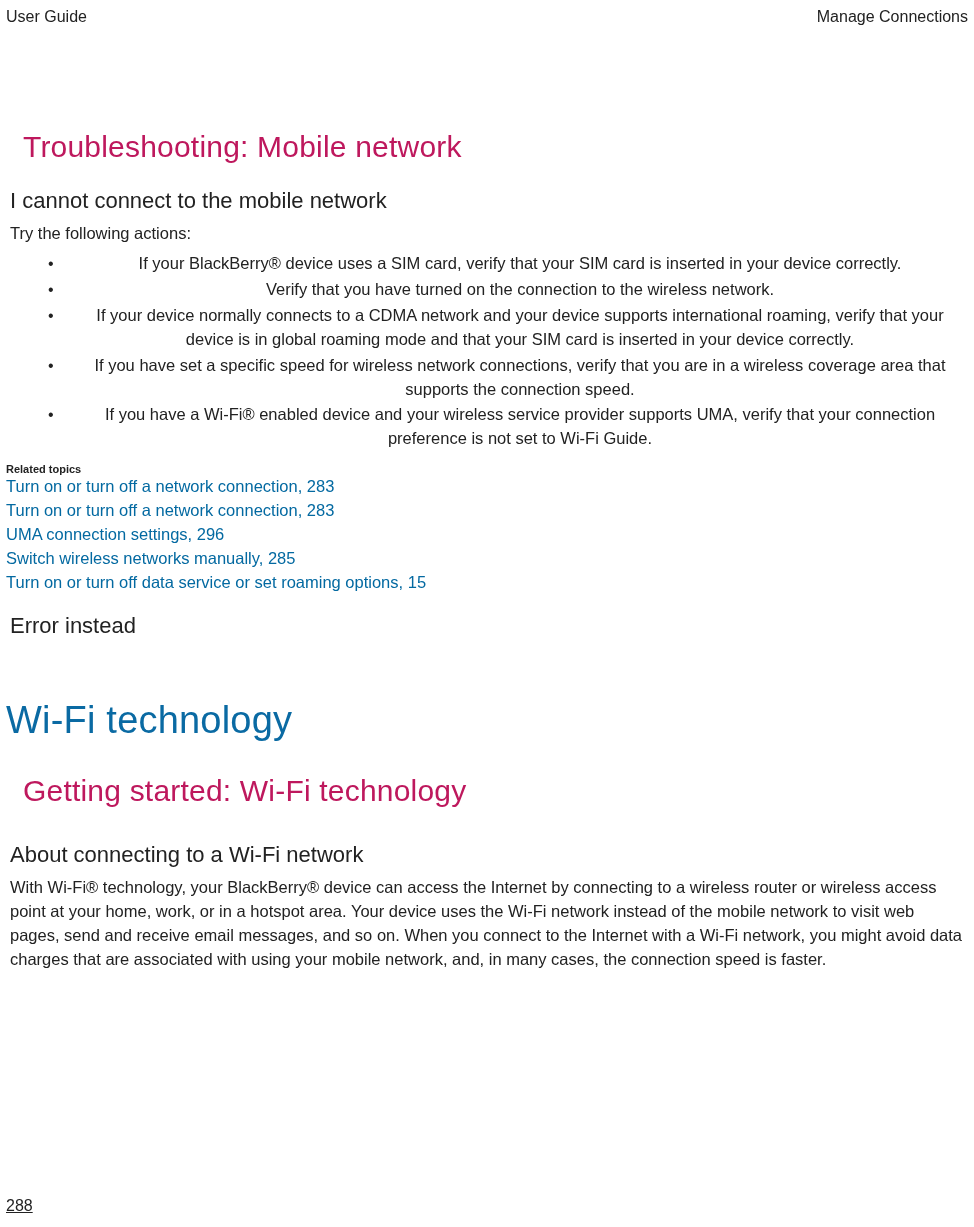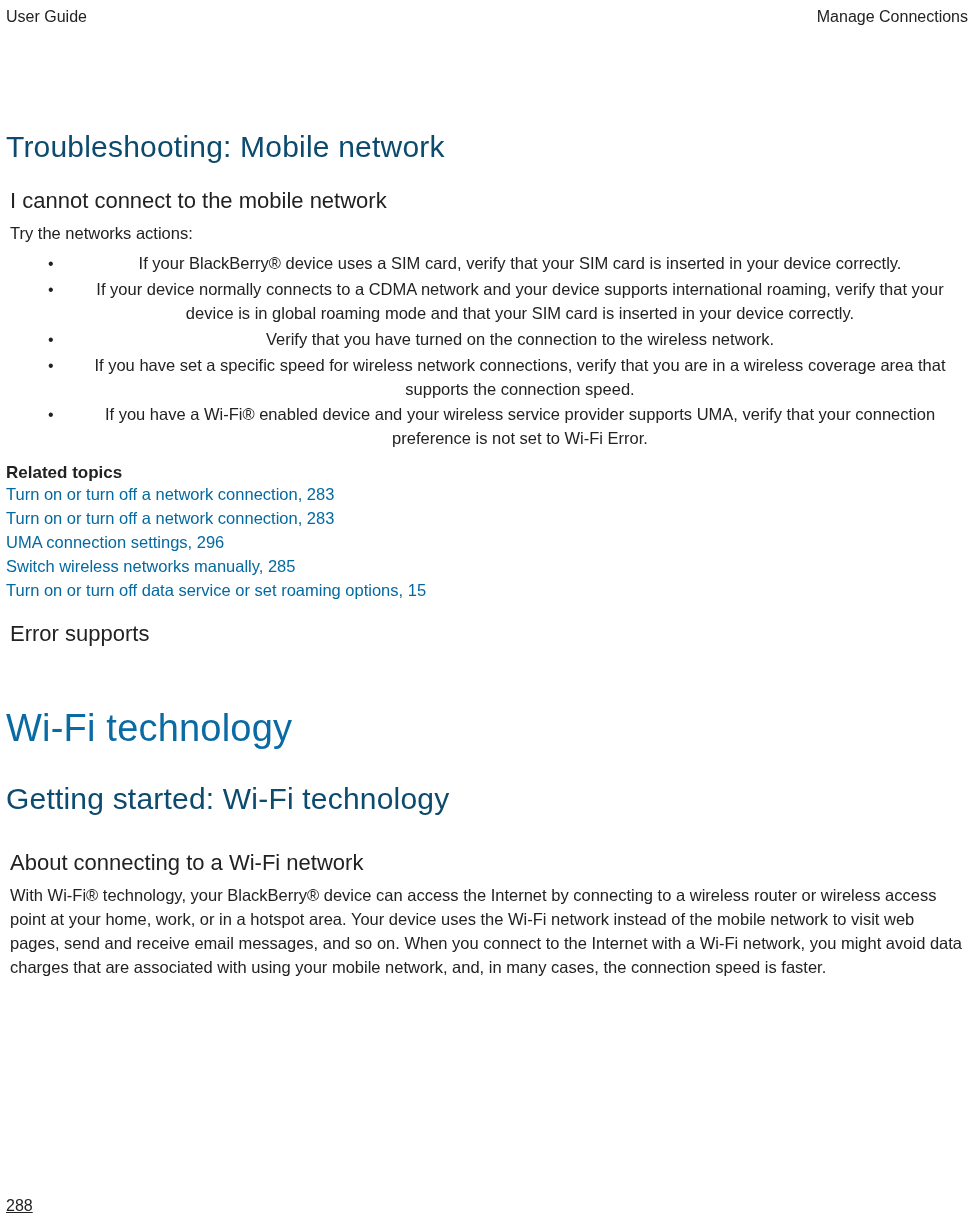--- a/index.html
+++ b/index.html
@@ -38,8 +38,8 @@
     font-family: "Trebuchet MS", "Segoe UI", Arial, sans-serif;
     font-weight: 400;
     font-size: 30px;
-    margin: 0 0 24px 0;
-    color: #0c4a6e;
+    margin: 0 0 24px 17px;
+    color: #be185d;
     letter-spacing: 0.2px;
   }
   h2.sub {

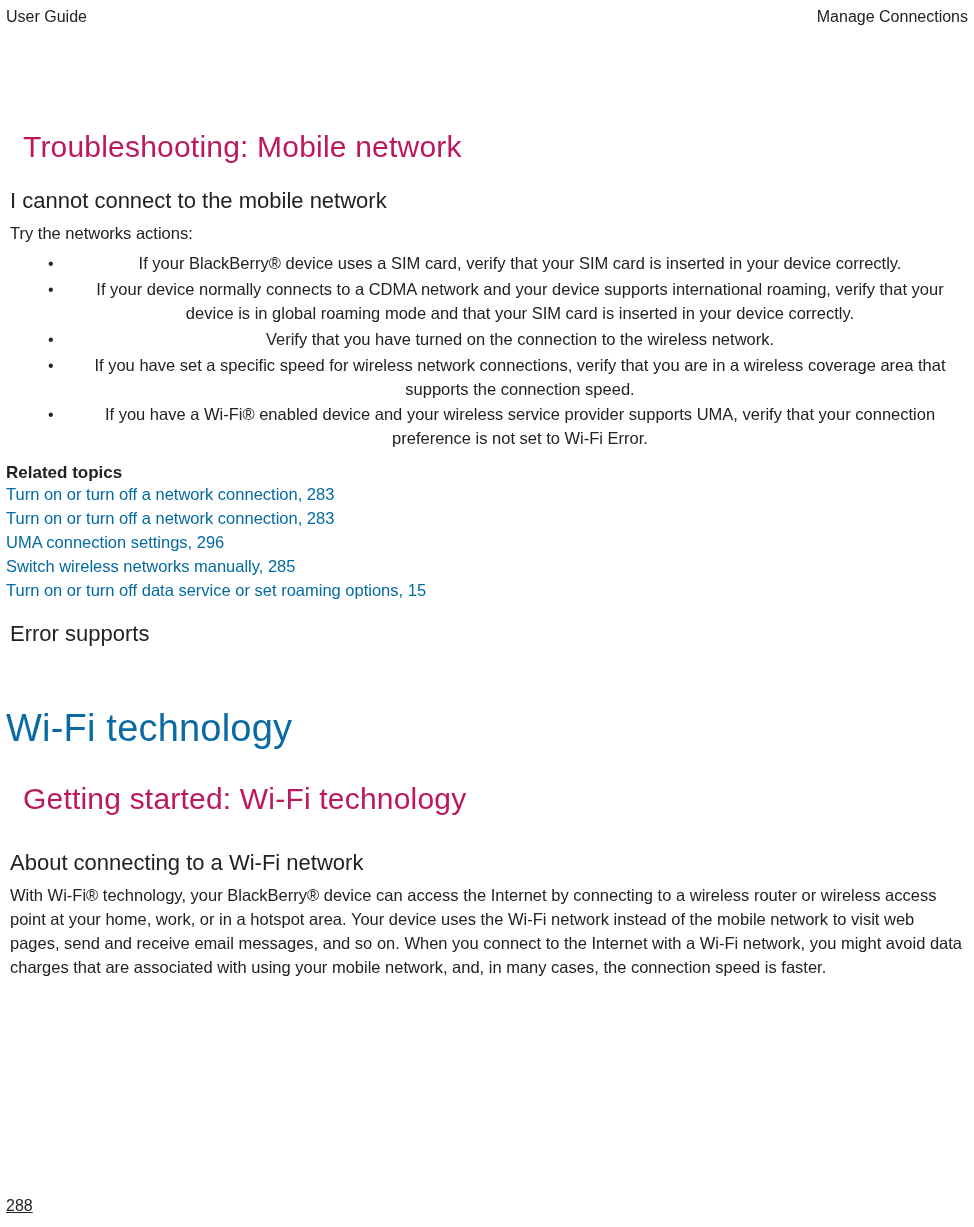--- a/index.html
+++ b/index.html
@@ -127,7 +127,7 @@
 
     <h2 class="sub">I cannot connect to the mobile network</h2>
 
-    <p class="body">Try the networks actions:</p>
+    <p class="body">Try the following actions:</p>
 
     <ul class="bullets">
       <li>If your BlackBerry® device uses a SIM card, verify that your SIM card is inserted in your device correctly.</li>

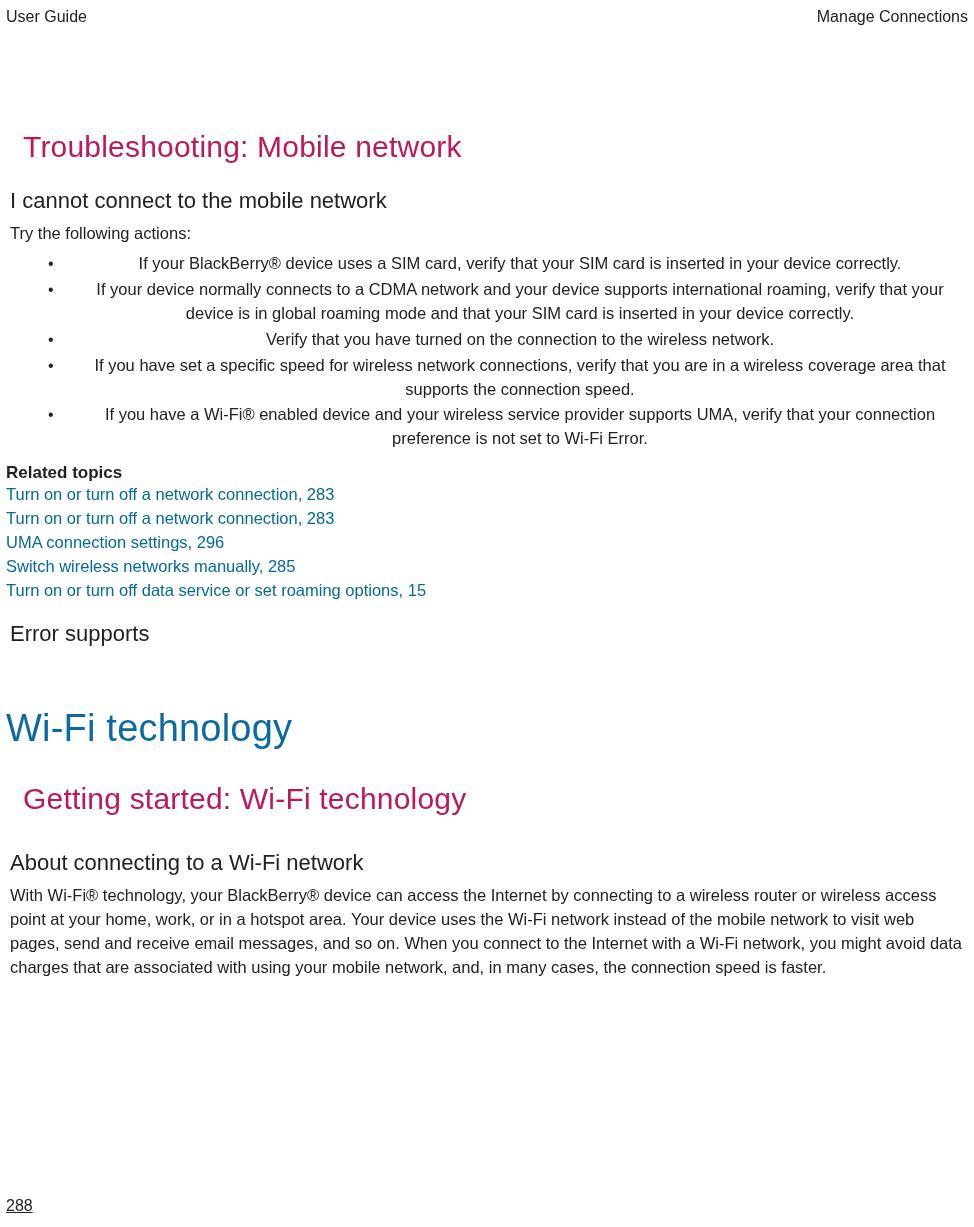--- a/index.html
+++ b/index.html
@@ -131,8 +131,8 @@
 
     <ul class="bullets">
       <li>If your BlackBerry® device uses a SIM card, verify that your SIM card is inserted in your device correctly.</li>
+      <li>Verify that you have turned on the connection to the wireless network.</li>
       <li>If your device normally connects to a CDMA network and your device supports international roaming, verify that your device is in global roaming mode and that your SIM card is inserted in your device correctly.</li>
-      <li>Verify that you have turned on the connection to the wireless network.</li>
       <li>If you have set a specific speed for wireless network connections, verify that you are in a wireless coverage area that supports the connection speed.</li>
       <li>If you have a Wi-Fi® enabled device and your wireless service provider supports UMA, verify that your connection preference is not set to Wi-Fi Error.</li>
     </ul>

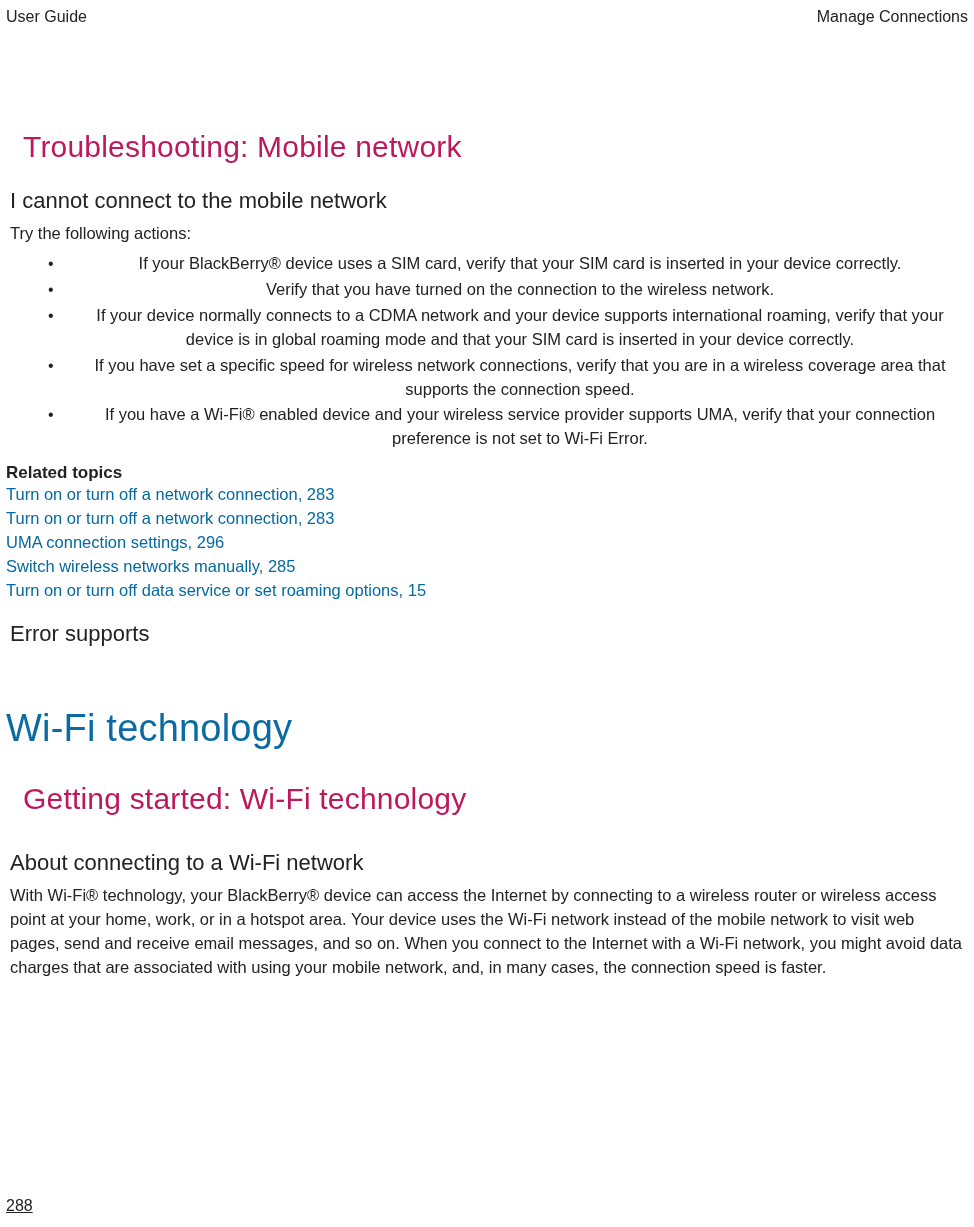--- a/index.html
+++ b/index.html
@@ -134,7 +134,7 @@
       <li>Verify that you have turned on the connection to the wireless network.</li>
       <li>If your device normally connects to a CDMA network and your device supports international roaming, verify that your device is in global roaming mode and that your SIM card is inserted in your device correctly.</li>
       <li>If you have set a specific speed for wireless network connections, verify that you are in a wireless coverage area that supports the connection speed.</li>
-      <li>If you have a Wi-Fi® enabled device and your wireless service provider supports UMA, verify that your connection preference is not set to Wi-Fi Error.</li>
+      <li>If you have a Wi-Fi® enabled device and your wireless service provider supports UMA, verify that your connection preference is not set to Wi-Fi Guide.</li>
     </ul>
 
     <div class="related-head">Related topics</div>

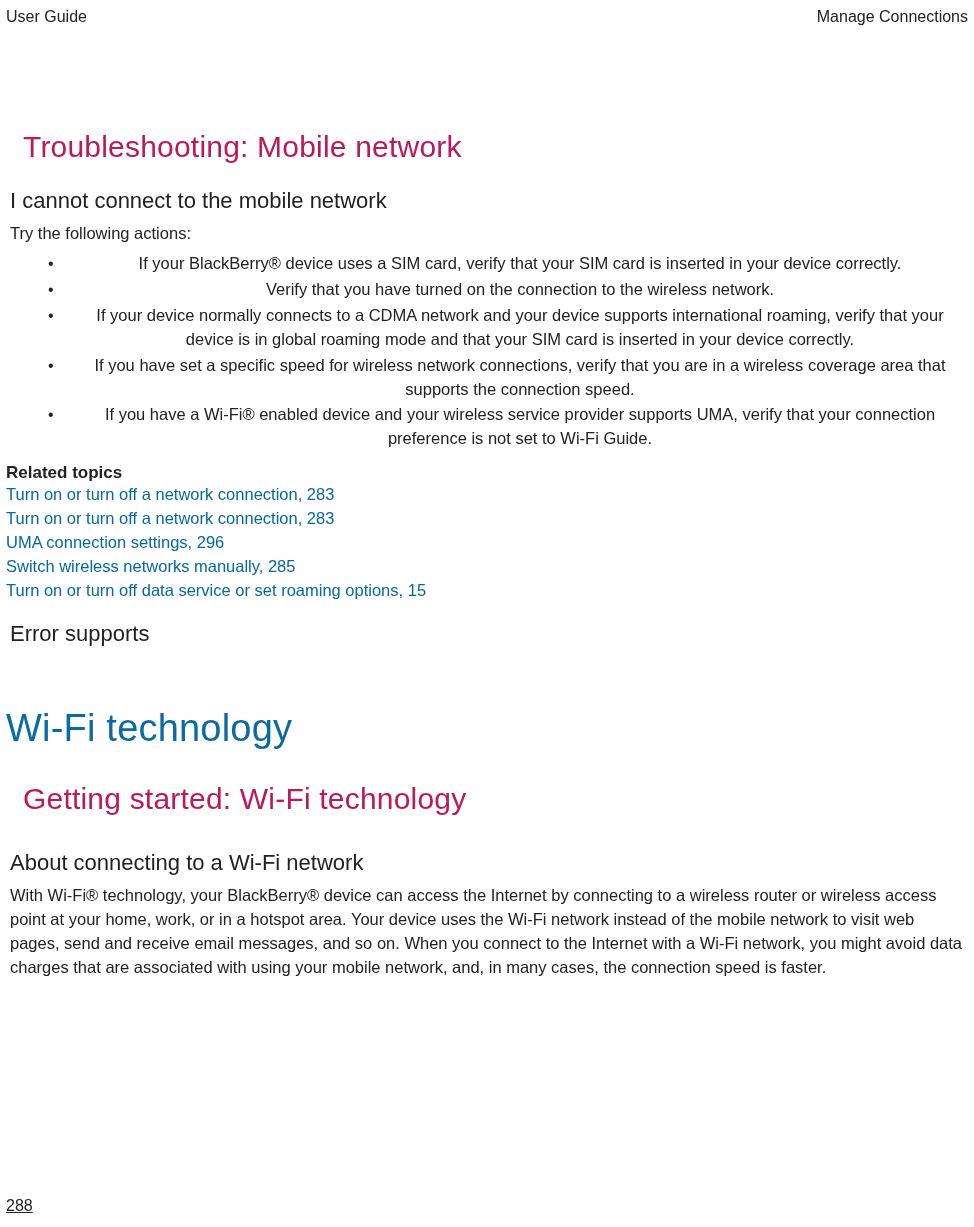--- a/index.html
+++ b/index.html
@@ -87,7 +87,7 @@
     font-size: 16px;
   }
   .related-head {
-    font-size: 17px;
+    font-size: 11px;
     font-weight: 700;
     margin: 8px 0 0 0;
     color: #222;

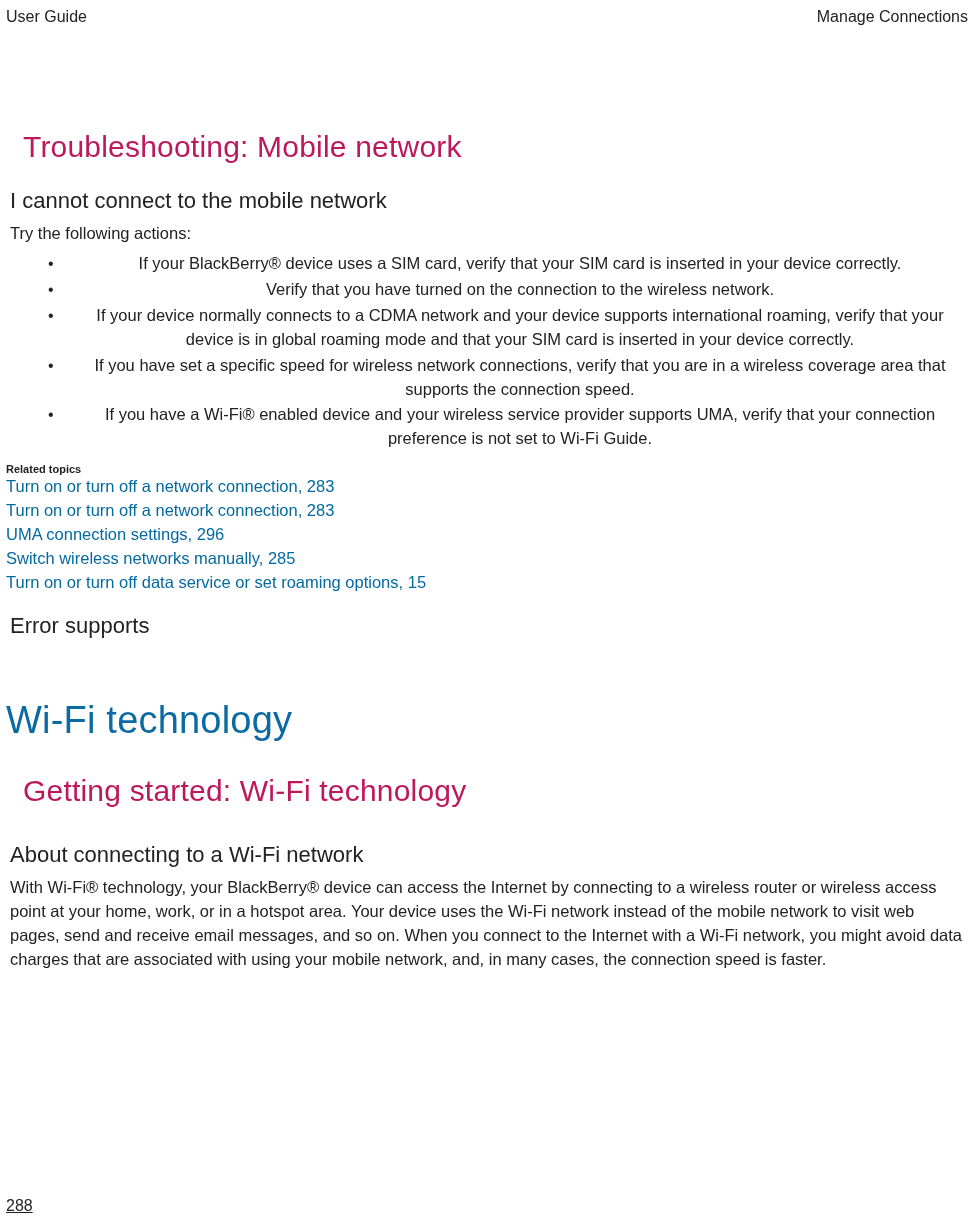--- a/index.html
+++ b/index.html
@@ -145,7 +145,7 @@
     <a class="rel">Turn on or turn off data service or set roaming options, 15</a>
 
     <div class="gap-md"></div>
-    <h2 class="sub">Error supports</h2>
+    <h2 class="sub">Error instead</h2>
 
     <div class="gap-lg"></div>
     <h1 class="blue">Wi-Fi technology</h1>

